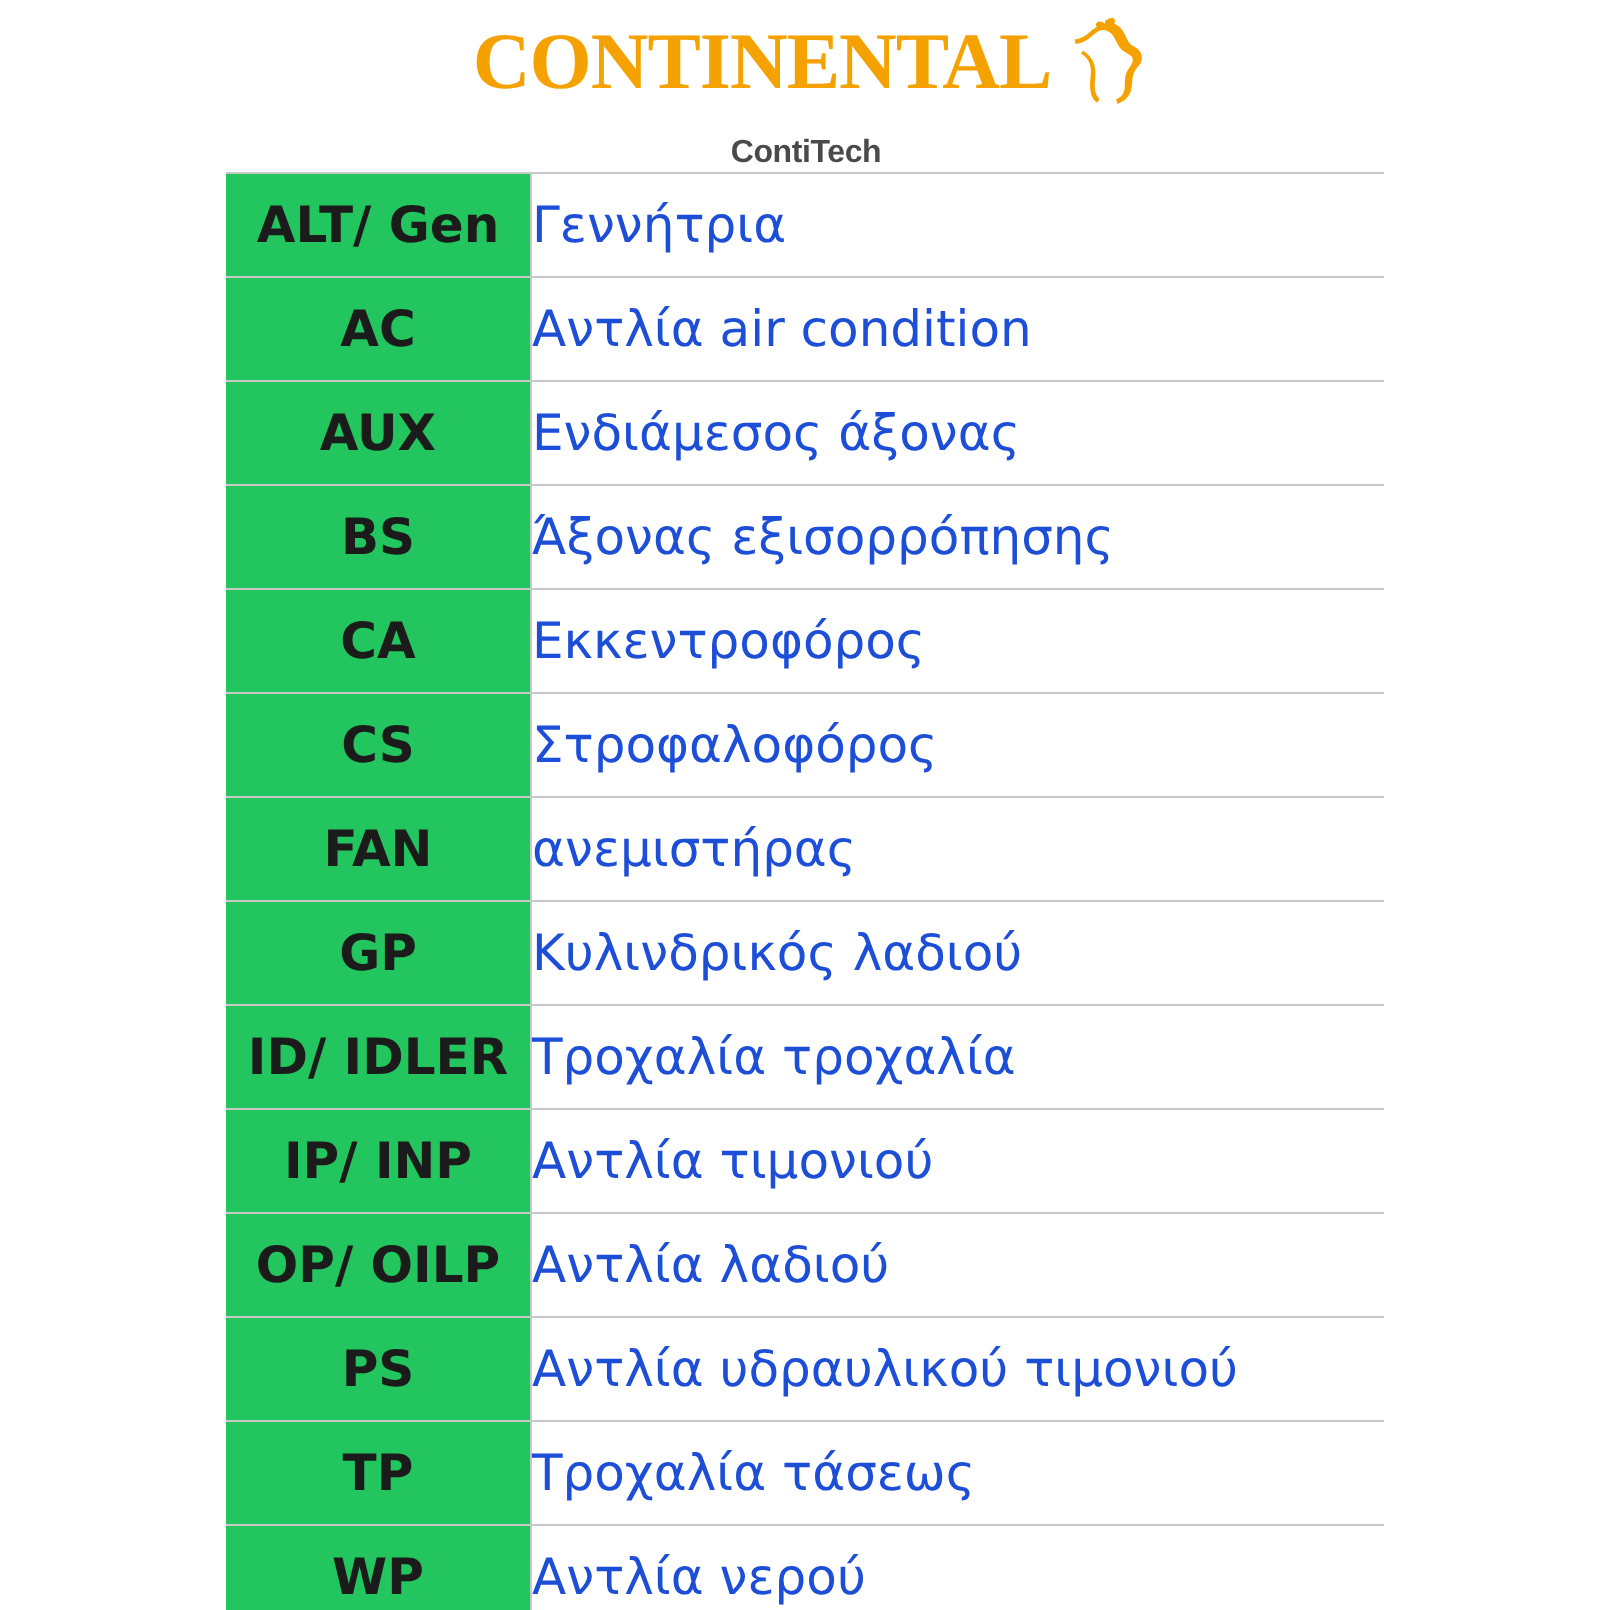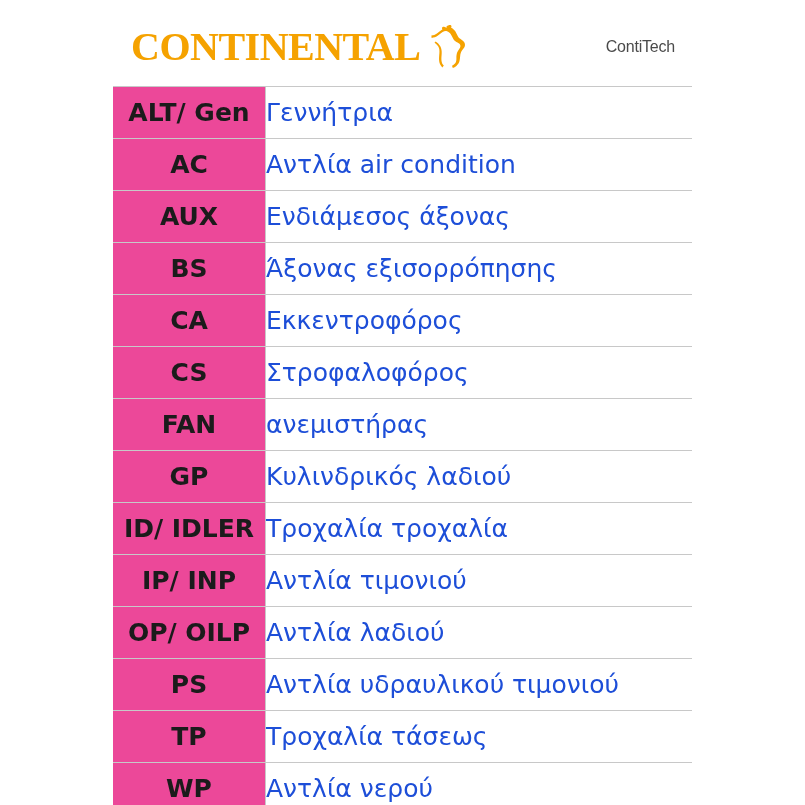--- a/index.html
+++ b/index.html
@@ -38,6 +38,7 @@
     padding: 0 14px 0 18px;
     box-sizing: border-box;
     background: #ffffff;
+    flex-direction: column;
   }
   .brand {
     display: flex;

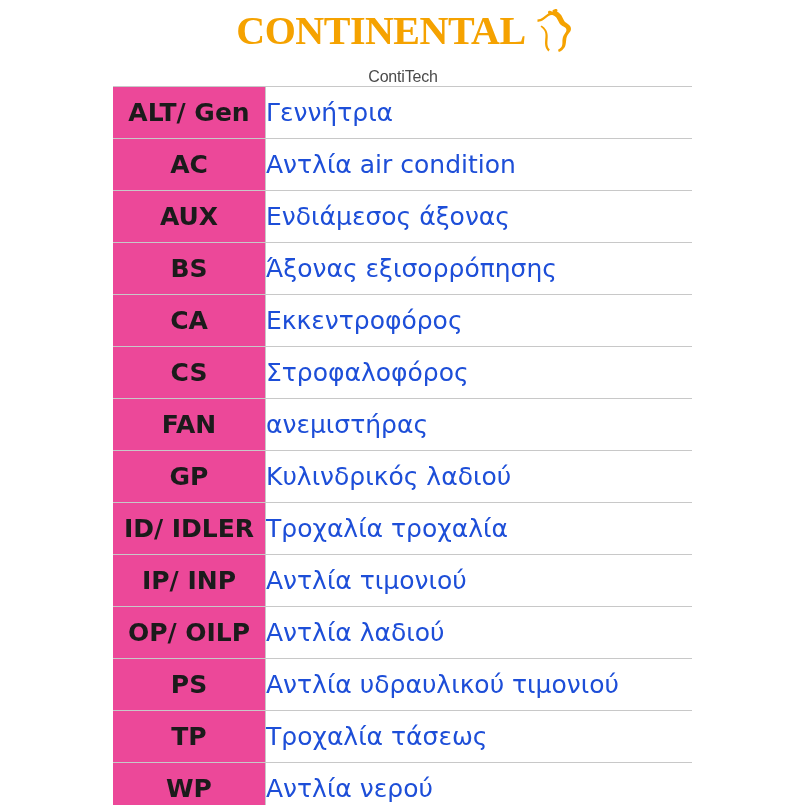--- a/index.html
+++ b/index.html
@@ -63,7 +63,7 @@
   .sub-brand {
     font-family: "Liberation Sans", sans-serif;
     font-size: 16px;
-    font-weight: 400;
+    font-weight: 700;
     color: #4a4a4a;
     letter-spacing: -0.2px;
     padding-right: 4px;

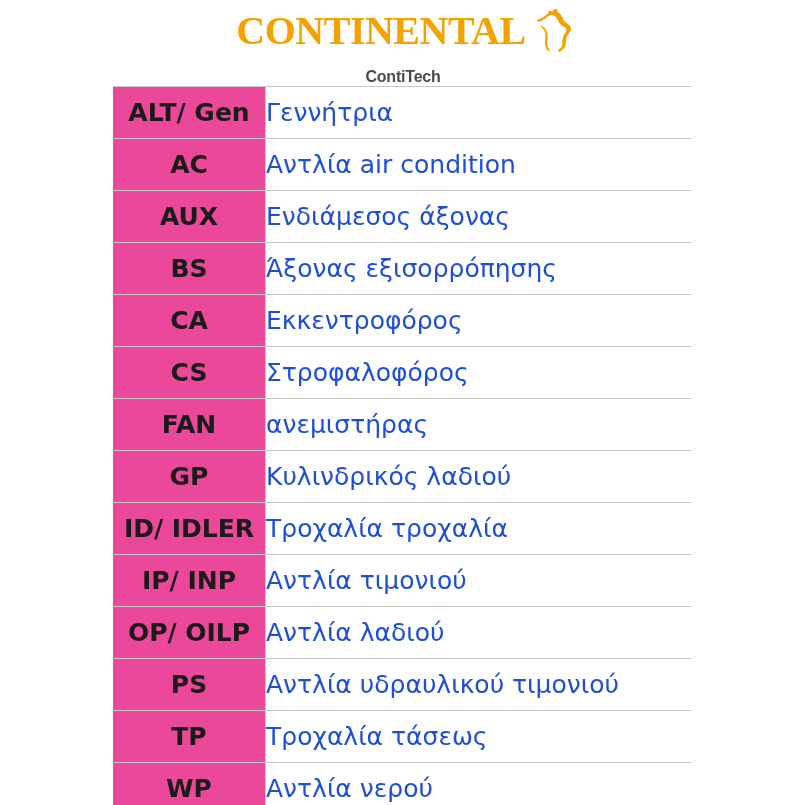--- a/index.html
+++ b/index.html
@@ -81,7 +81,7 @@
   }
   td.code {
     width: 152px;
-    background: #ec4899;
+    background: #22c55e;
     text-align: center;
     font-family: "DejaVu Sans", sans-serif;
     font-size: 25px;

